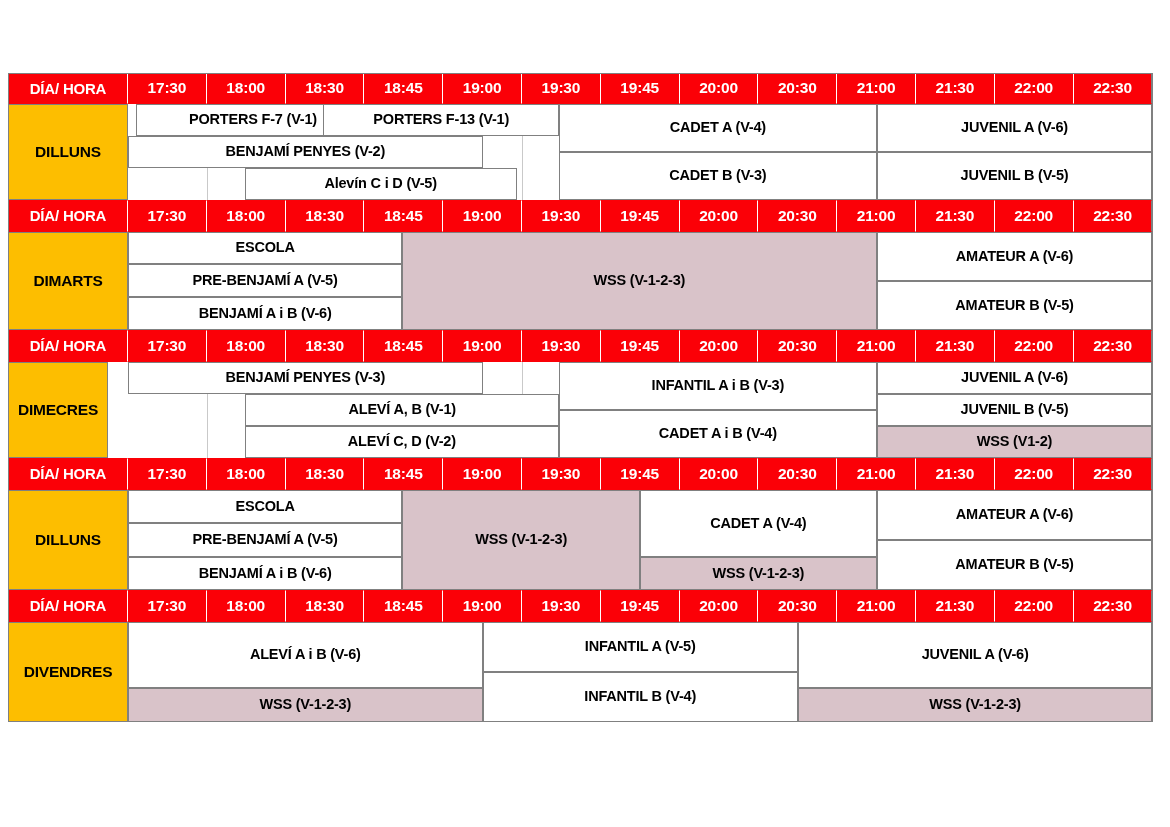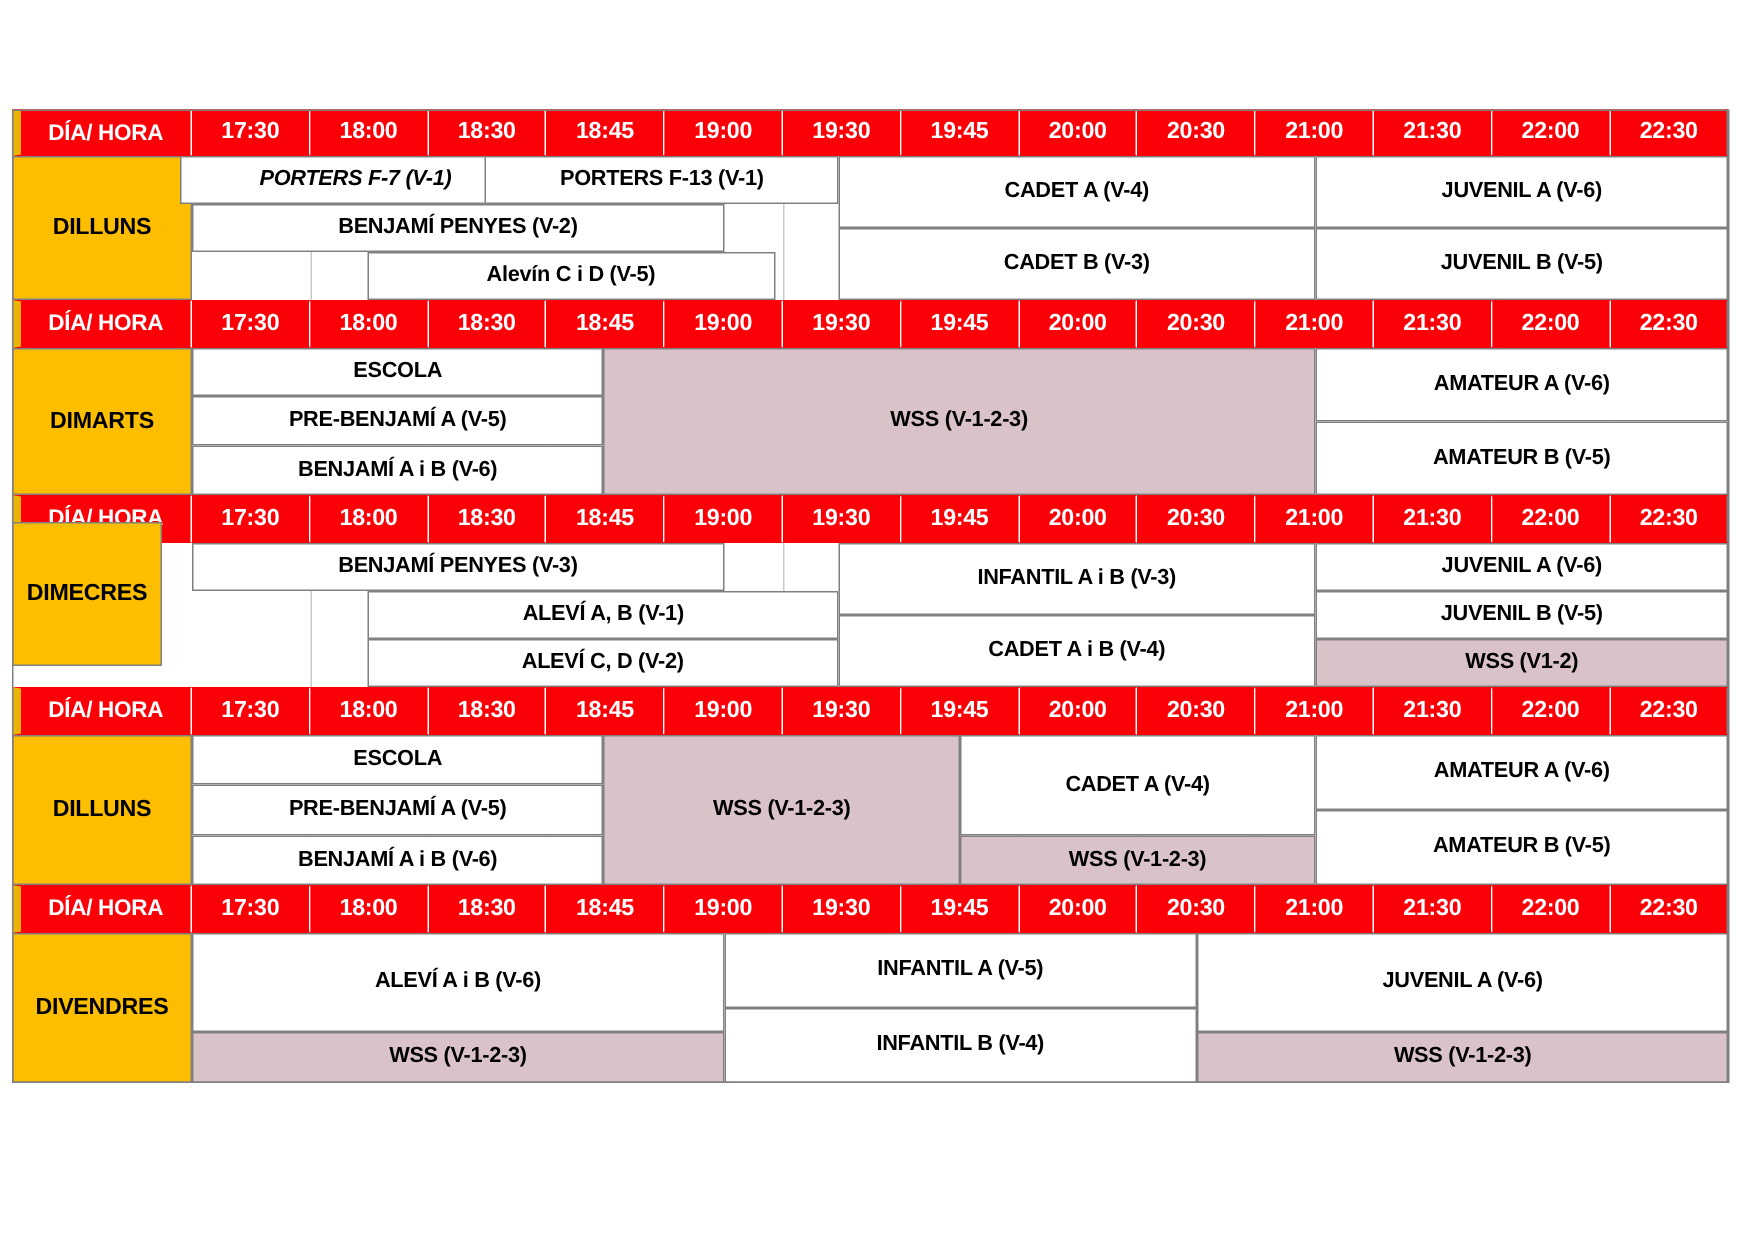--- a/index.html
+++ b/index.html
@@ -60,7 +60,7 @@
     border-bottom: 1px solid #fb0007;
   }
   .hdr-cell.first {
-    border-left: 6px solid #eab308;
+    border-left: 1px solid #eab308;
     font-size: 15px;
   }
   .hdr-cell.last { border-right: 1px solid #808080; }

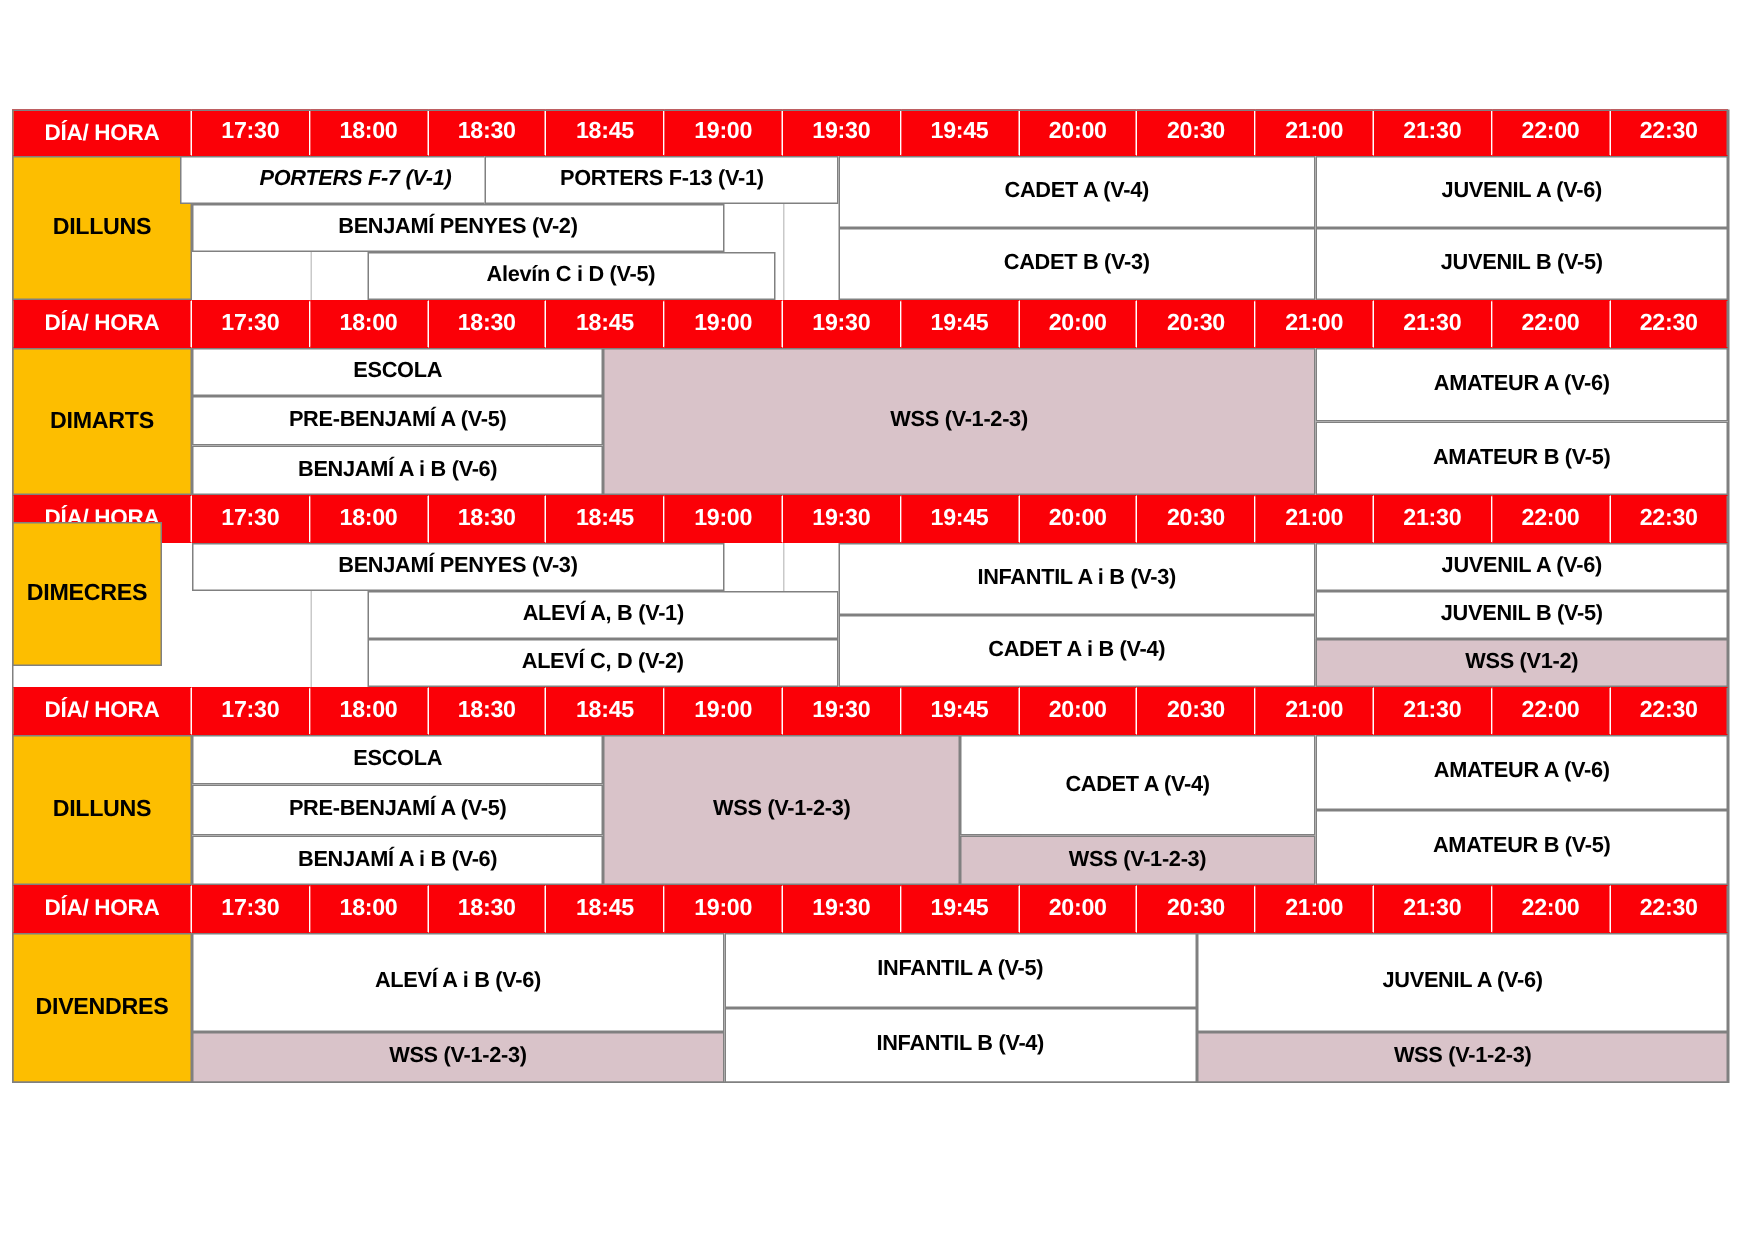--- a/index.html
+++ b/index.html
@@ -148,7 +148,7 @@
       <div class="vtick" style="left: 916px; top: 104px; height: 96px;"></div>
       <div class="vtick" style="left: 994.8px; top: 104px; height: 96px;"></div>
       <div class="vtick" style="left: 1073.6px; top: 104px; height: 96px;"></div>
-      <div class="cell act" style="left: 120px; top: 104px; width: 234px; height: 32px; font-style: italic;">PORTERS F-7  (V-1)</div>
+      <div class="cell act" style="left: 136px; top: 104px; width: 234px; height: 32px;">PORTERS F-7  (V-1)</div>
       <div class="cell act" style="left: 323.424px; top: 104px; width: 235.612px; height: 32px;">PORTERS F-13 (V-1)</div>
       <div class="cell act" style="left: 128px; top: 136px; width: 354.6px; height: 32px;">BENJAMÍ PENYES (V-2)</div>
       <div class="cell act" style="left: 244.624px; top: 168px; width: 272px; height: 32px;">Alevín C i D (V-5)</div>

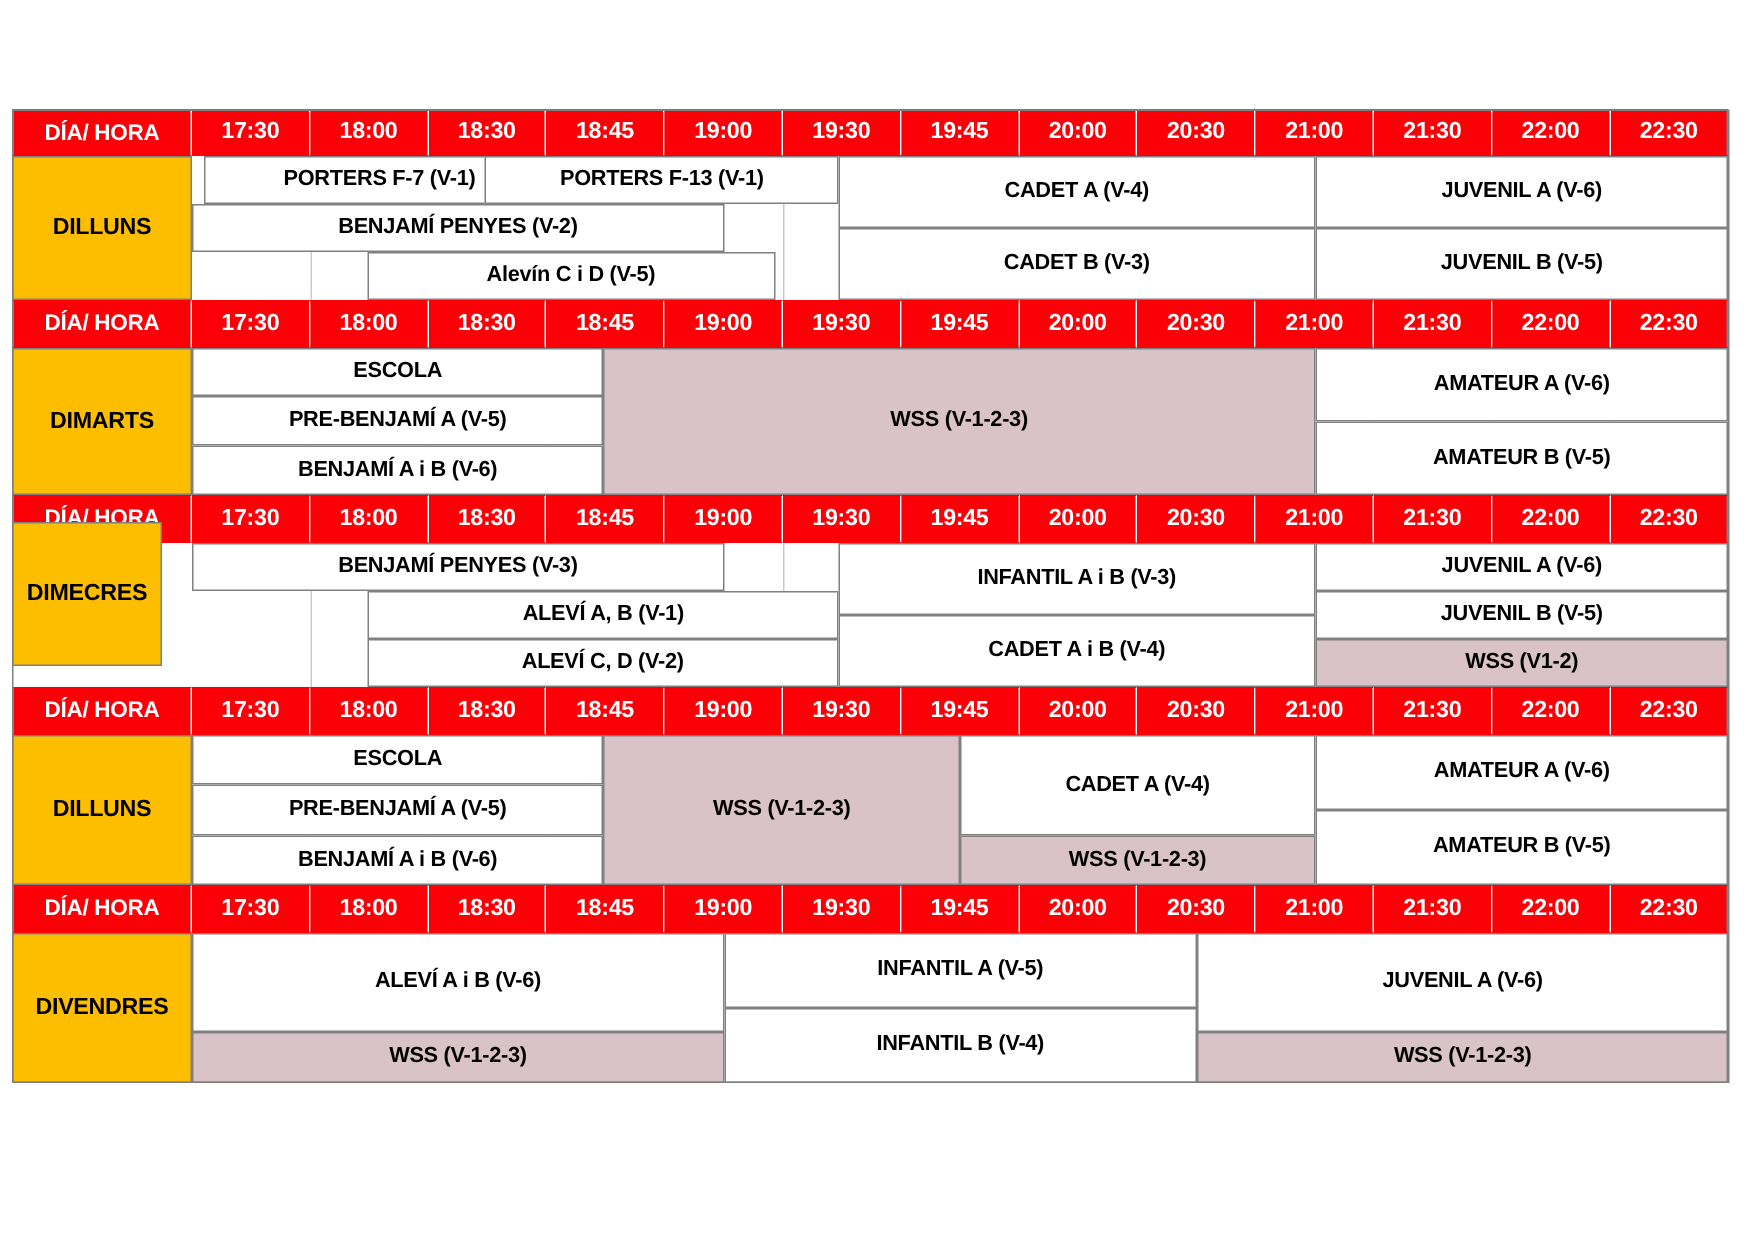--- a/index.html
+++ b/index.html
@@ -203,7 +203,7 @@
       <div class="cell hdr-cell" style="left: 916px; top: 330px; width: 78.8px; height: 32px;">21:30</div>
       <div class="cell hdr-cell" style="left: 994.8px; top: 330px; width: 78.8px; height: 32px;">22:00</div>
       <div class="cell hdr-cell last" style="left: 1073.6px; top: 330px; width: 78.8px; height: 32px;">22:30</div>
-      <div class="cell day-cell" style="left: 8px; top: 348px; width: 100px; height: 96px;">DIMECRES</div>
+      <div class="cell day-cell" style="left: 8px; top: 362px; width: 100px; height: 96px;">DIMECRES</div>
       <div class="vtick" style="left: 206.8px; top: 362px; height: 96px;"></div>
       <div class="vtick" style="left: 285.6px; top: 362px; height: 96px;"></div>
       <div class="vtick" style="left: 364.4px; top: 362px; height: 96px;"></div>

